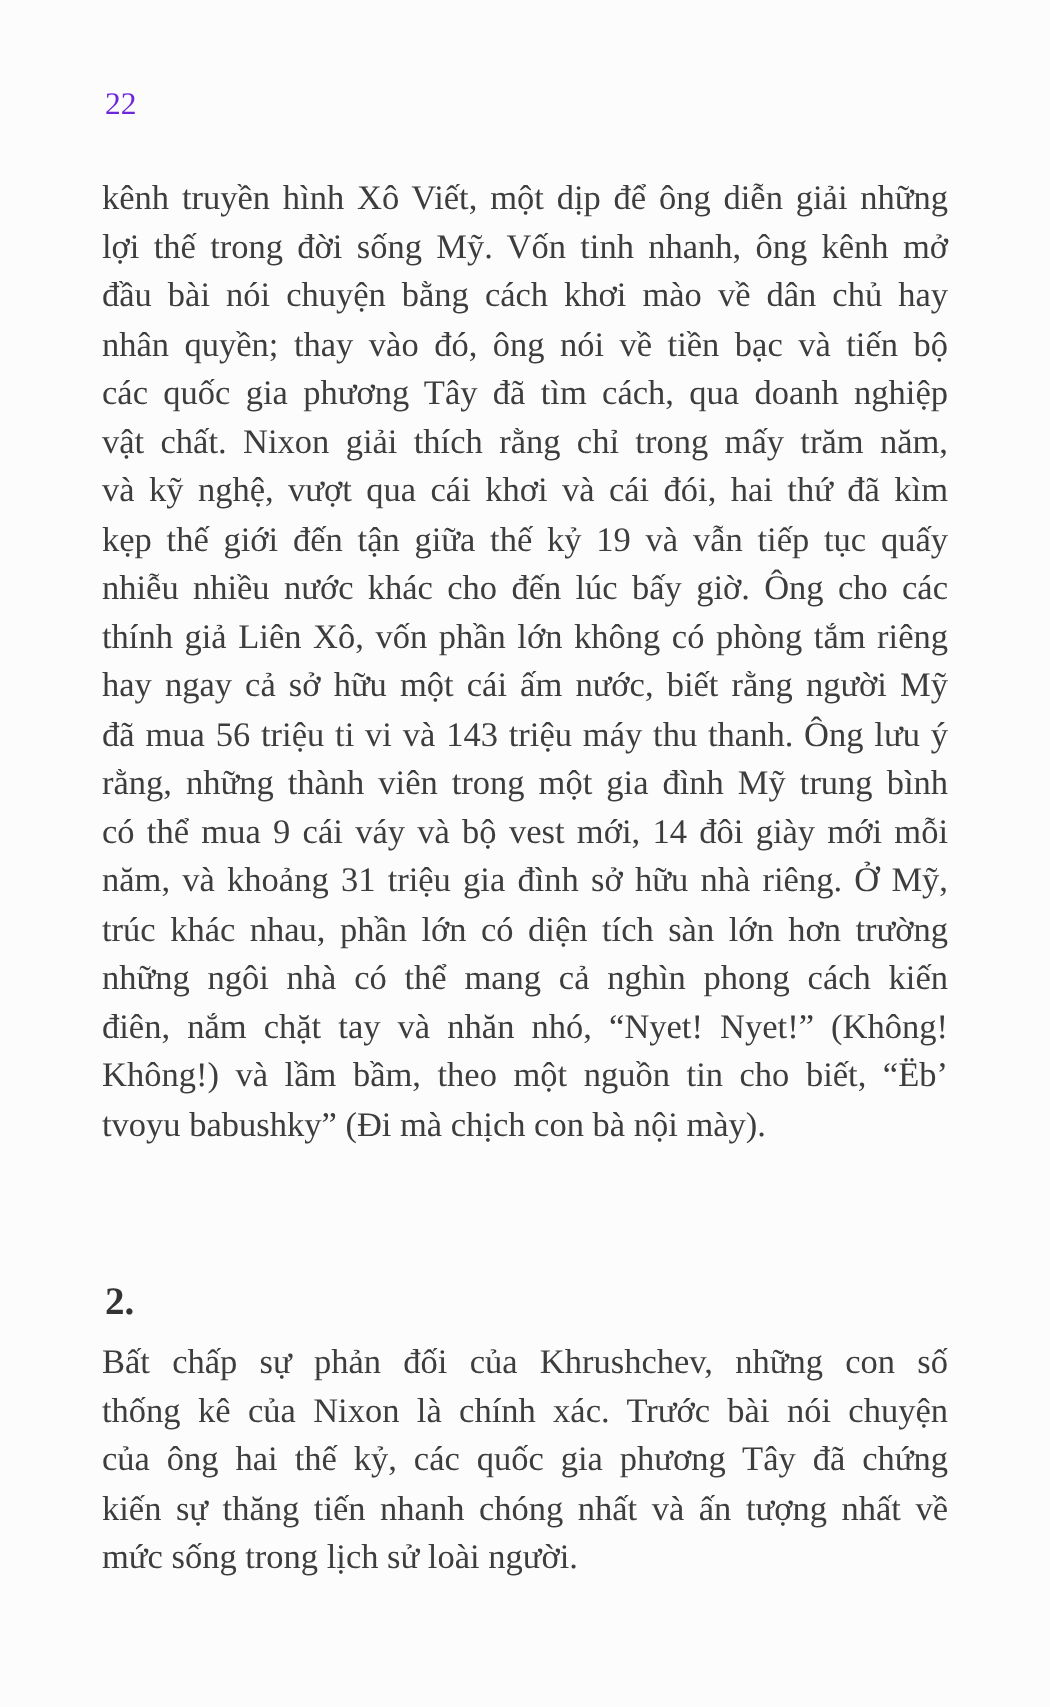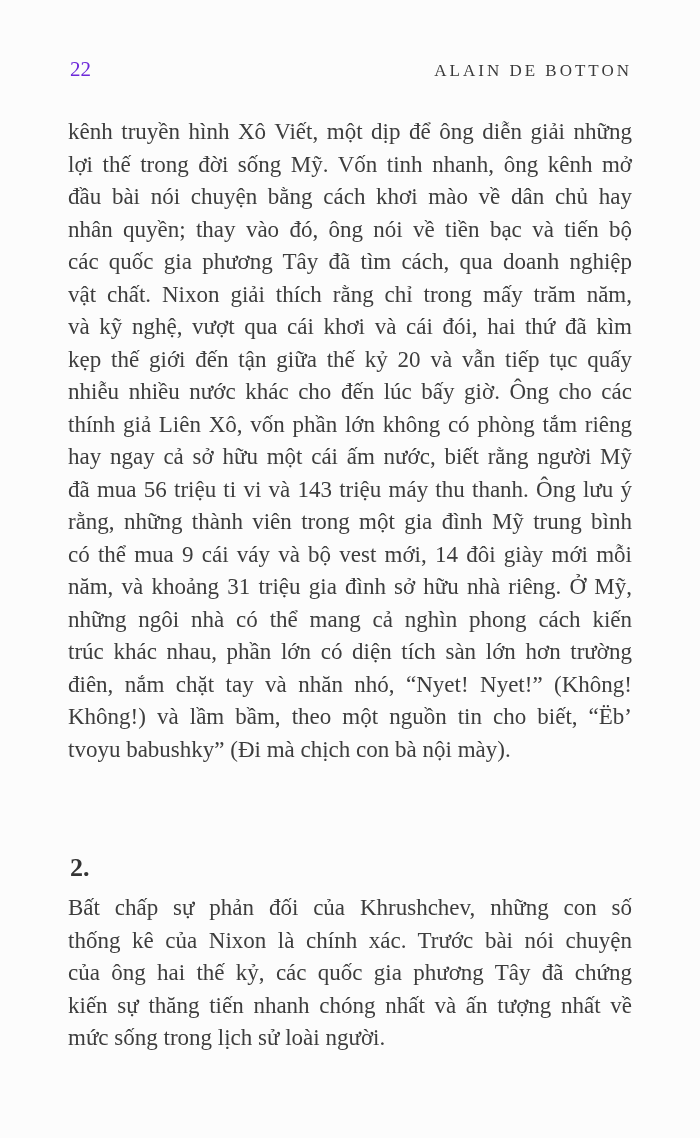--- a/index.html
+++ b/index.html
@@ -55,7 +55,6 @@
 
   <div class="page-number">22</div>
 
-  <div class="running-author">ALAIN DE BOTTON</div>
 
   <div class="textcol para1">
     <div class="jline">kênh truyền hình Xô Viết, một dịp để ông diễn giải những</div>

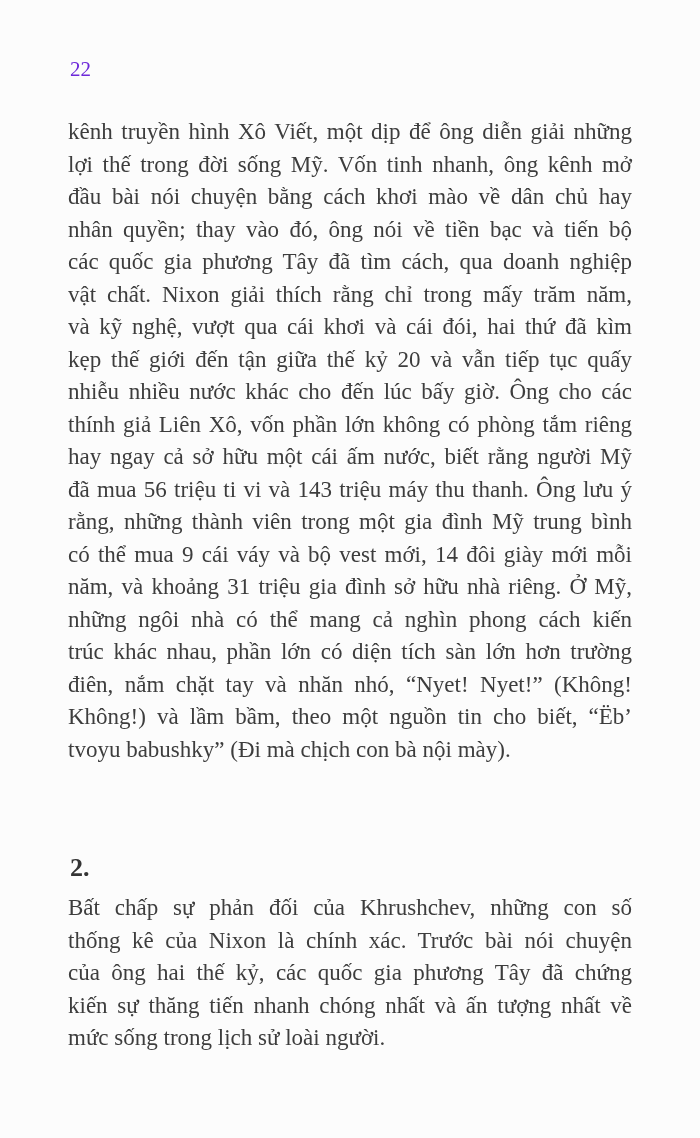--- a/index.html
+++ b/index.html
@@ -64,7 +64,7 @@
     <div class="jline">các quốc gia phương Tây đã tìm cách, qua doanh nghiệp</div>
     <div class="jline">vật chất. Nixon giải thích rằng chỉ trong mấy trăm năm,</div>
     <div class="jline">và kỹ nghệ, vượt qua cái khơi và cái đói, hai thứ đã kìm</div>
-    <div class="jline">kẹp thế giới đến tận giữa thế kỷ 20 và vẫn tiếp tục quấy</div>
+    <div class="jline">kẹp thế giới đến tận giữa thế kỷ 19 và vẫn tiếp tục quấy</div>
     <div class="jline">nhiễu nhiều nước khác cho đến lúc bấy giờ. Ông cho các</div>
     <div class="jline">thính giả Liên Xô, vốn phần lớn không có phòng tắm riêng</div>
     <div class="jline">hay ngay cả sở hữu một cái ấm nước, biết rằng người Mỹ</div>

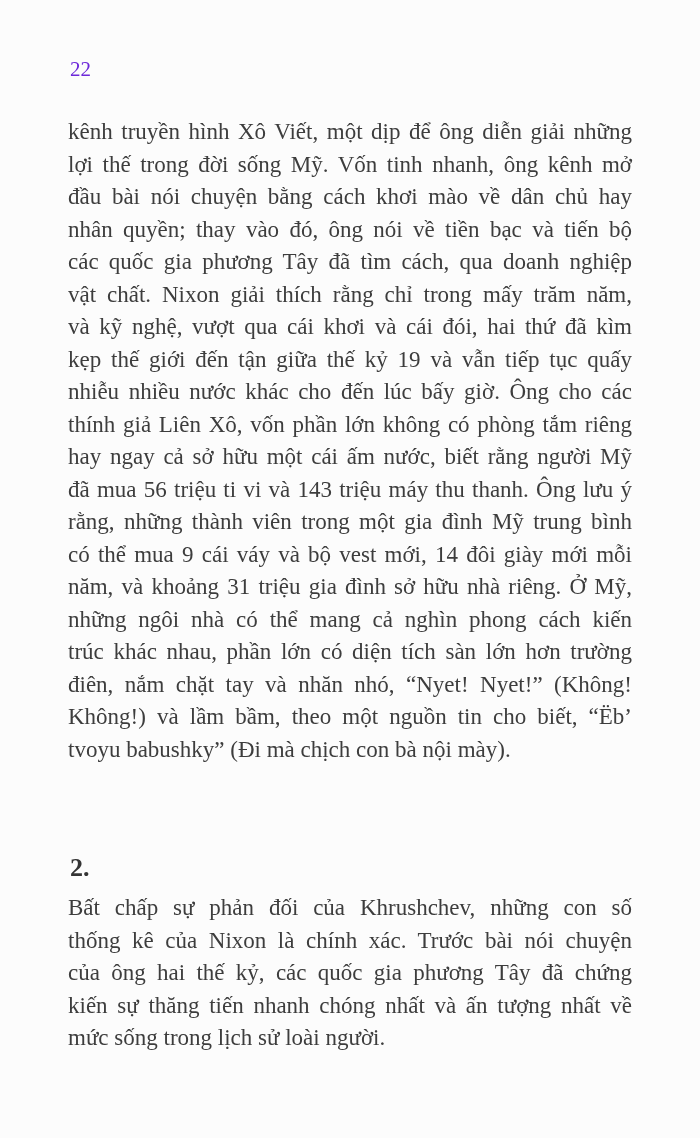--- a/index.html
+++ b/index.html
@@ -72,8 +72,8 @@
     <div class="jline">rằng, những thành viên trong một gia đình Mỹ trung bình</div>
     <div class="jline">có thể mua 9 cái váy và bộ vest mới, 14 đôi giày mới mỗi</div>
     <div class="jline">năm, và khoảng 31 triệu gia đình sở hữu nhà riêng. Ở Mỹ,</div>
+    <div class="jline">trúc khác nhau, phần lớn có diện tích sàn lớn hơn trường</div>
     <div class="jline">những ngôi nhà có thể mang cả nghìn phong cách kiến</div>
-    <div class="jline">trúc khác nhau, phần lớn có diện tích sàn lớn hơn trường</div>
     <div class="jline">điên, nắm chặt tay và nhăn nhó, “Nyet! Nyet!” (Không!</div>
     <div class="jline">Không!) và lầm bầm, theo một nguồn tin cho biết, “Ëb’</div>
     <div class="jline endpara">tvoyu babushky” (Đi mà chịch con bà nội mày).</div>

